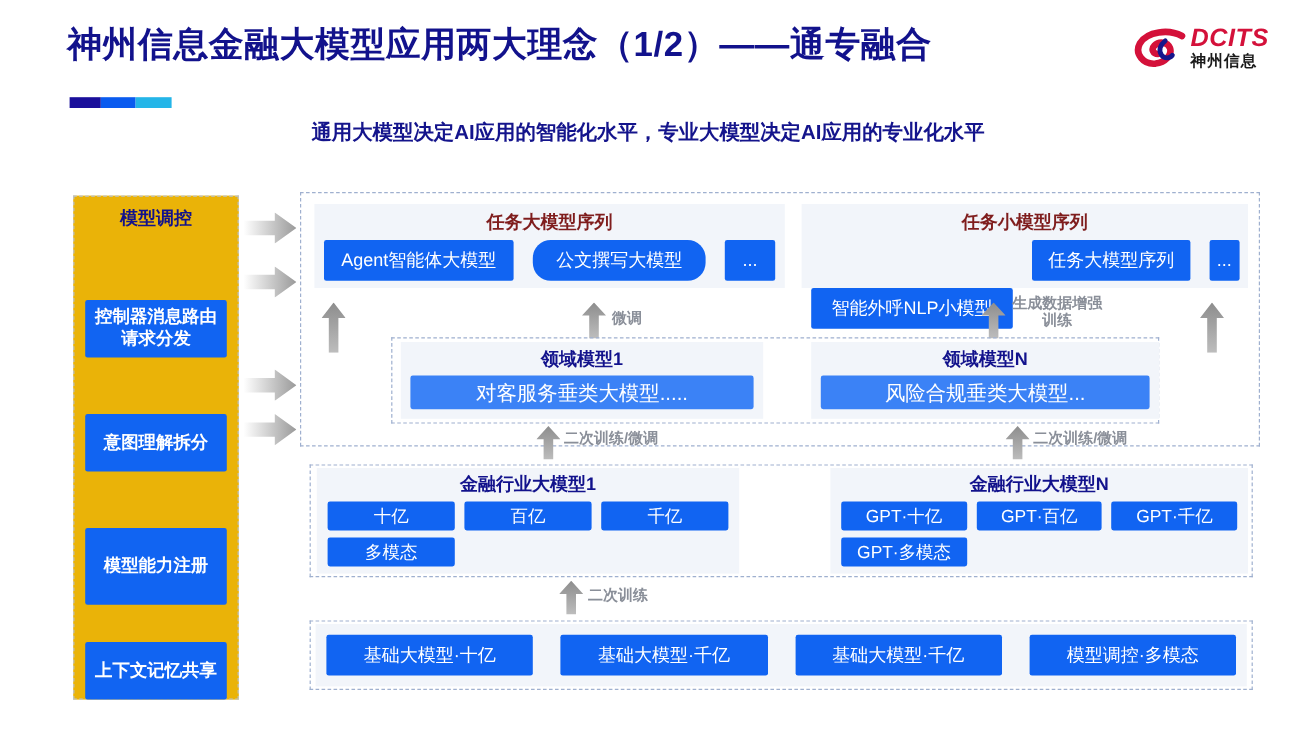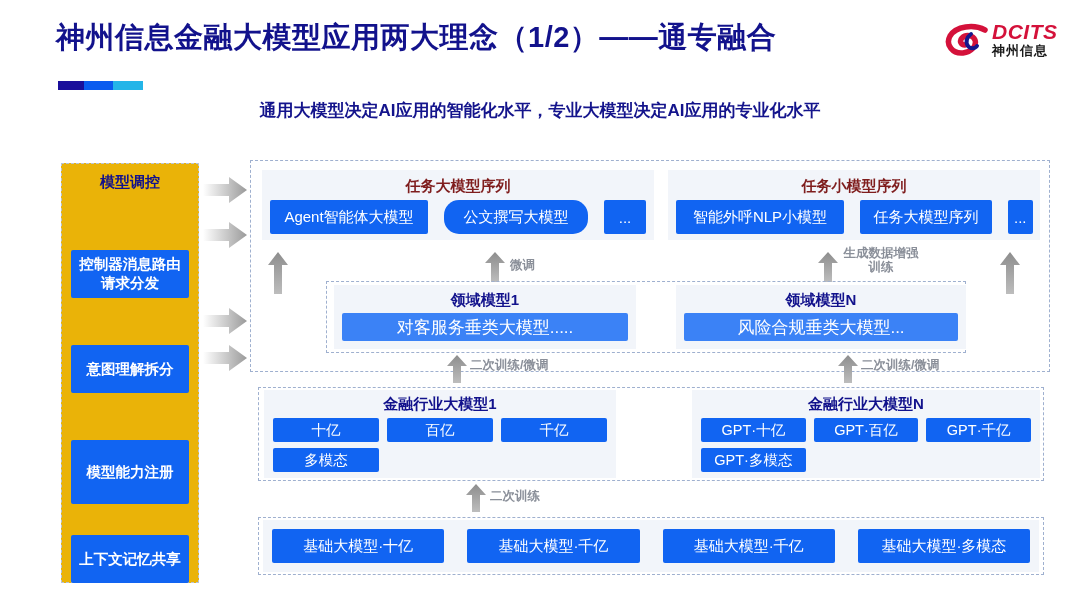--- a/index.html
+++ b/index.html
@@ -88,7 +88,7 @@
   .seq-L .seq-cell.c0{flex:0 0 158px;}
   .seq-L .seq-cell.c1{flex:0 0 144px;border-radius:15px;}
   .seq-L .seq-cell.c2{flex:1;}
-  .seq-R .seq-cell.c0{flex:0 0 168px;}
+  .seq-R .seq-cell.c0{flex:0 0 168px;margin-top:40px;}
   .seq-R .seq-cell.c1{flex:0 0 132px;}
   .seq-R .seq-cell.c2{flex:1;}
 

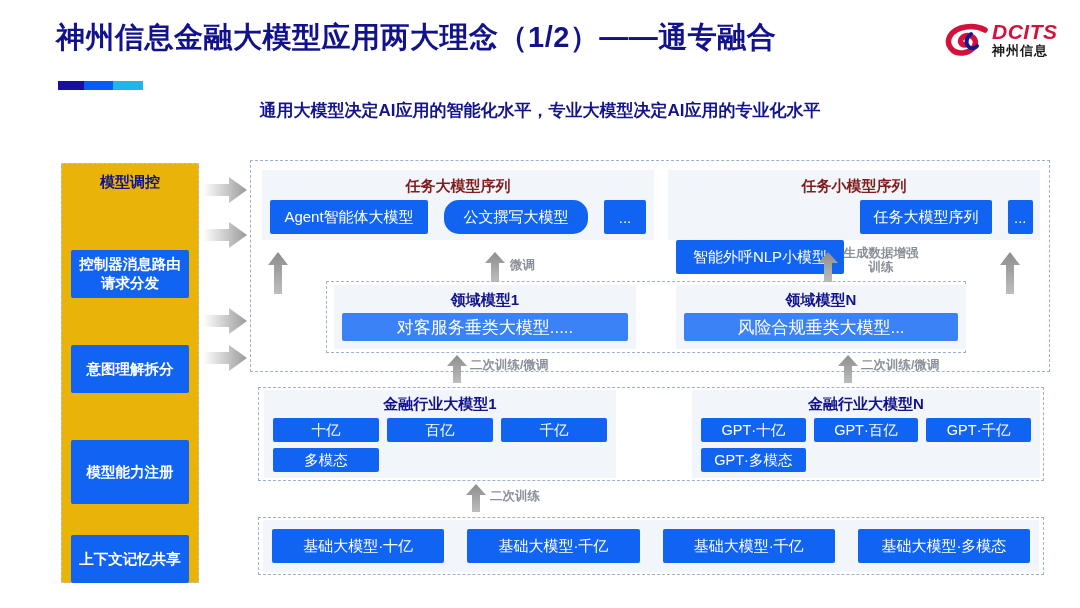--- a/index.html
+++ b/index.html
@@ -297,7 +297,7 @@
   <div class="base-cell">基础大模型·十亿</div>
   <div class="base-cell">基础大模型·千亿</div>
   <div class="base-cell">基础大模型·千亿</div>
-  <div class="base-cell">基础大模型·多模态</div>
+  <div class="base-cell">模型调控·多模态</div>
 </div>
 
 </body></html>

